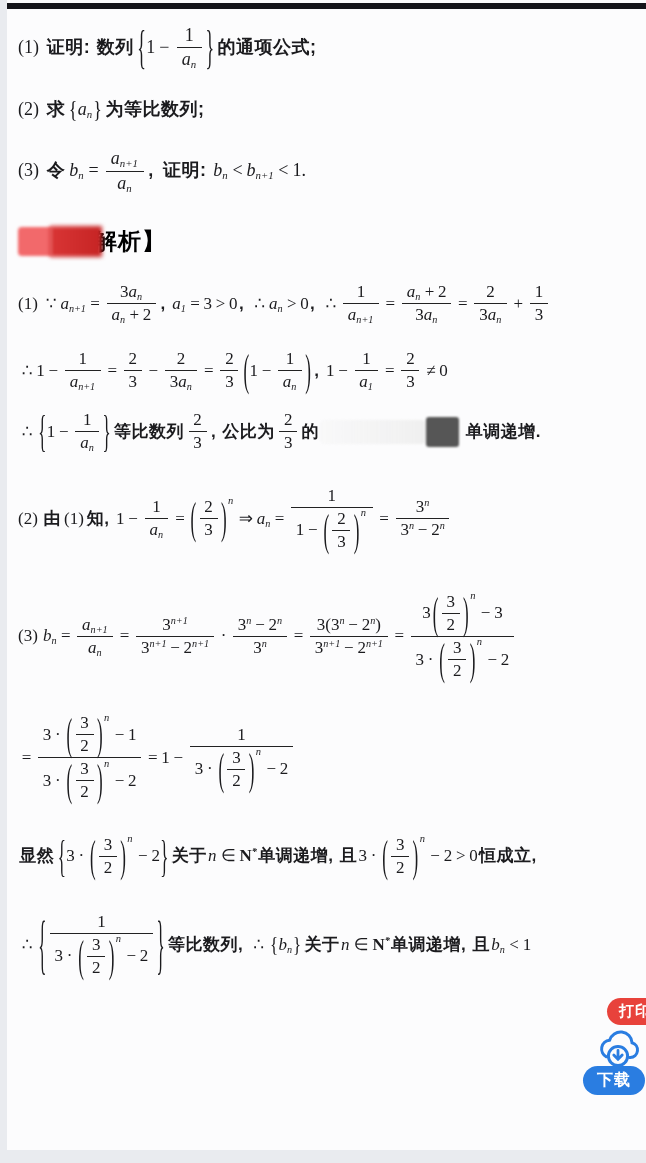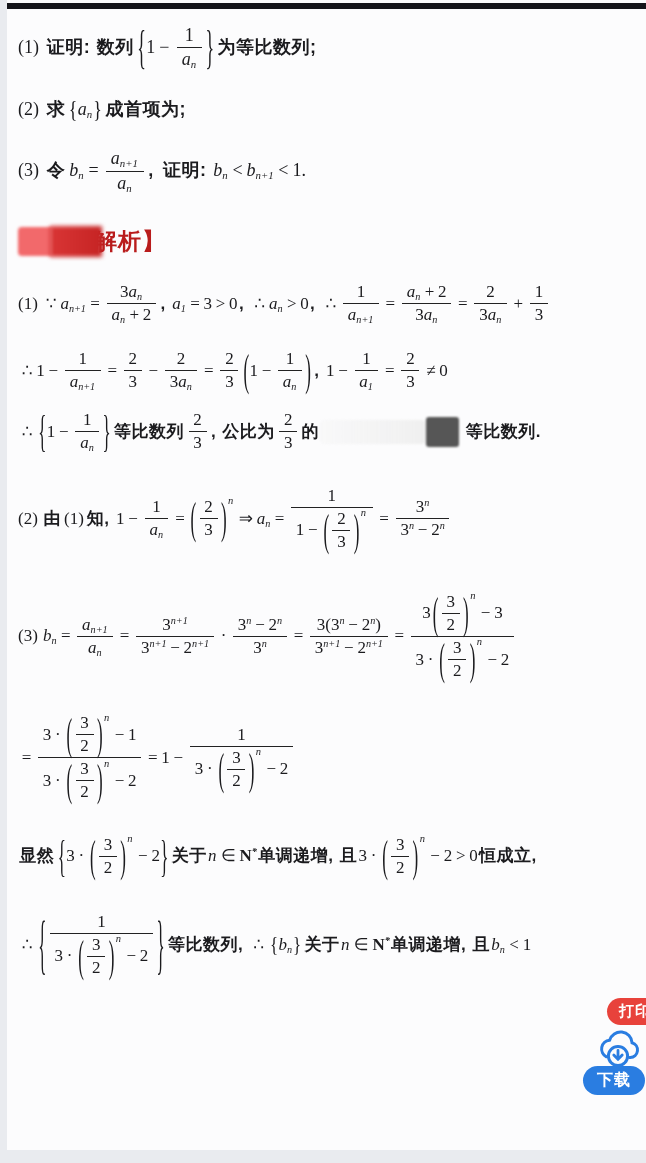--- a/index.html
+++ b/index.html
@@ -156,7 +156,7 @@
           </span>
           <span class="m-delim" style="transform: scaleY(2.575);">}</span>
         </span>
-        <span class="m-cjk">为等比数列;</span>
+        <span class="m-cjk">的通项公式;</span>
       </div>
     <div class="math-line q mt-q2">
         <span class="m-num">(2)</span>

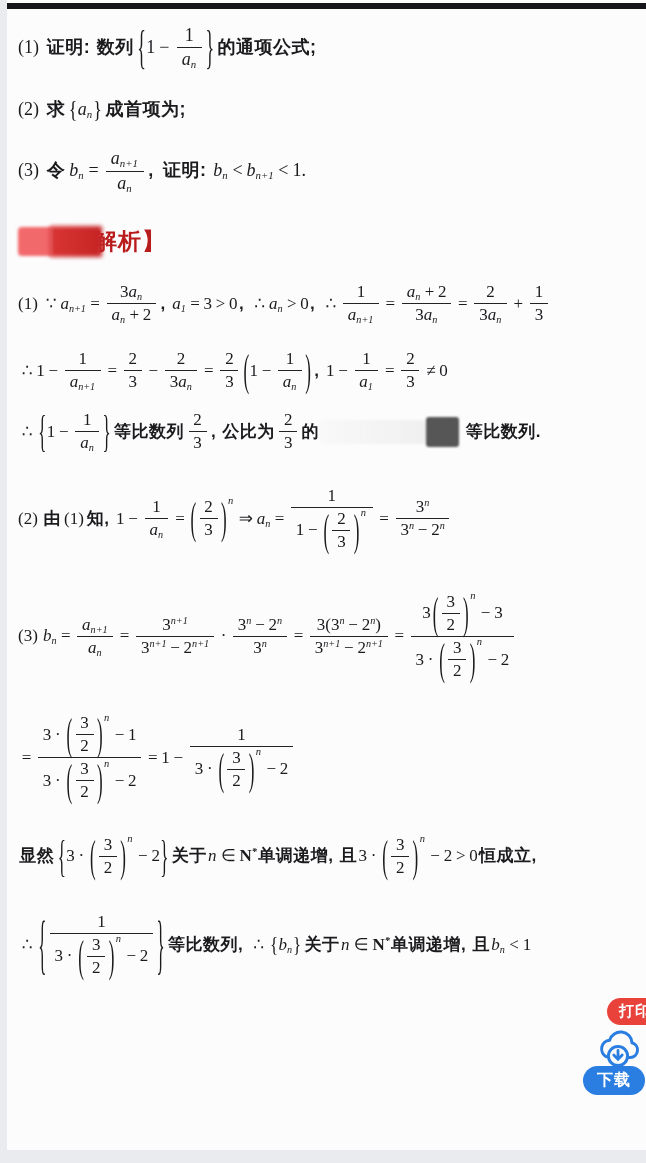--- a/index.html
+++ b/index.html
@@ -169,7 +169,7 @@
           </span>
           <span class="m-delim" style="transform: scaleY(1.26);">}</span>
         </span>
-        <span class="m-cjk">成首项为;</span>
+        <span class="m-cjk">为等比数列;</span>
       </div>
     <div class="math-line q mt-q3">
         <span class="m-num">(3)</span>

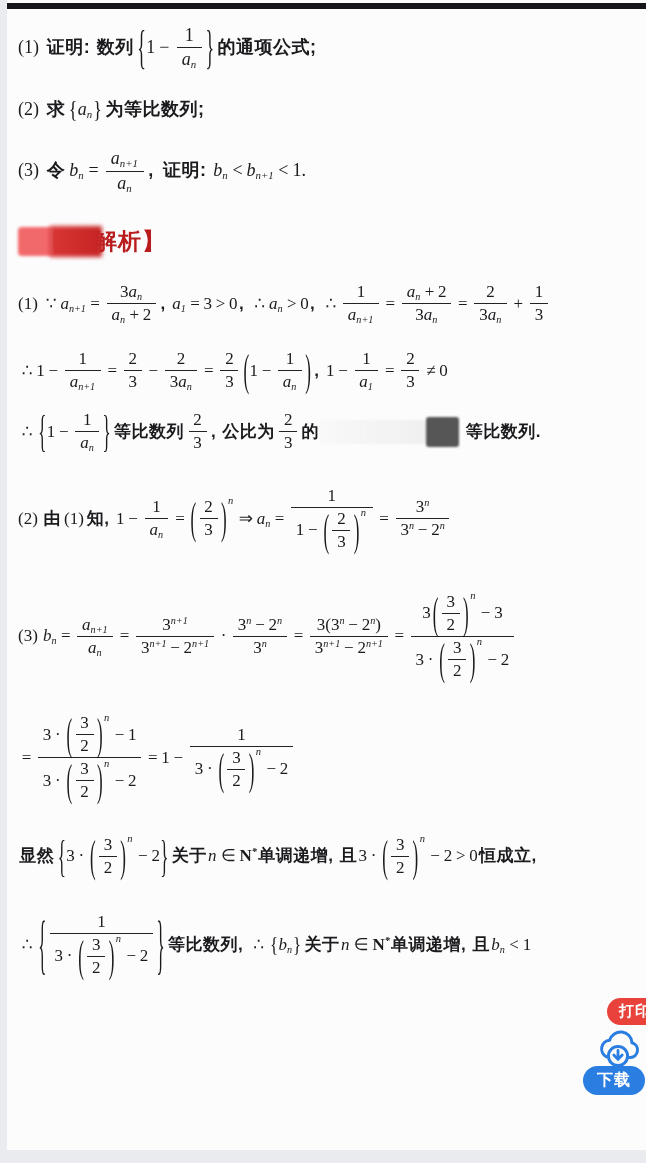--- a/index.html
+++ b/index.html
@@ -92,7 +92,7 @@
   }
   .header-label{
     font-family:"Liberation Sans", sans-serif;
-    font-weight:700;font-size:23px;color:#b91c1c;
+    font-weight:700;font-size:23px;color:#000000;
     margin-left:-8px;letter-spacing:1px;
   }
   

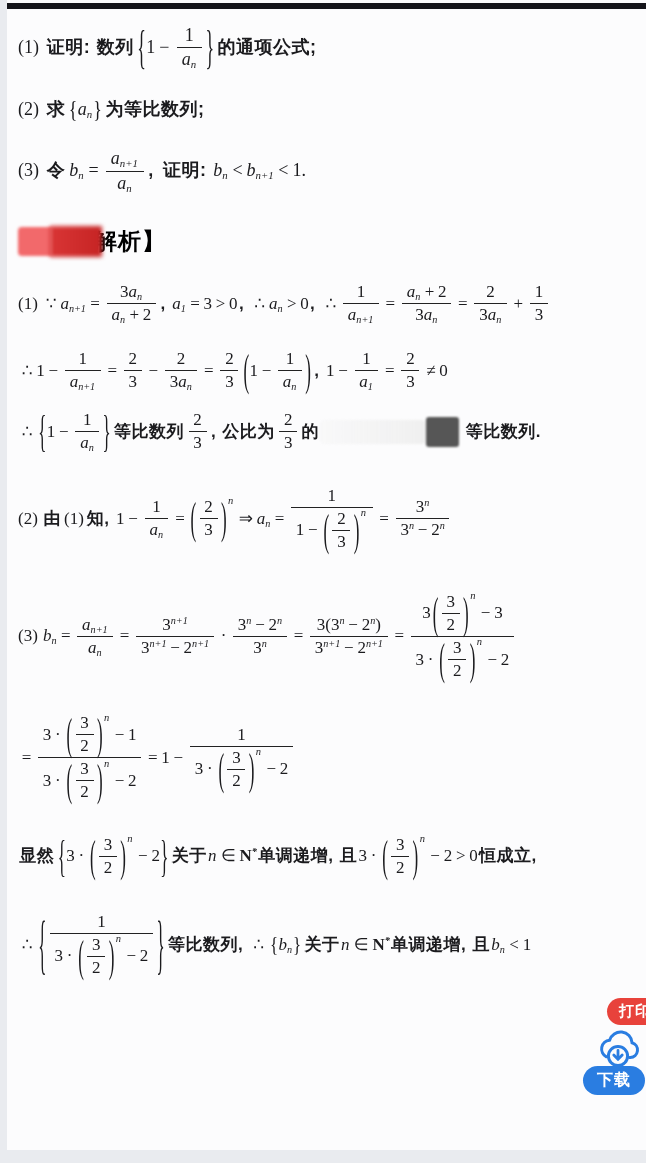--- a/index.html
+++ b/index.html
@@ -398,7 +398,7 @@
         <span class="m-cjk">的</span>
         <span class="m-blur-light"></span>
         <span class="m-blur-dark"></span>
-        <span class="m-cjk">等比数列.</span>
+        <span class="m-cjk">单调递增.</span>
       </div>
     <div class="math-line mt-s4">
         <span class="m-num">(2)</span>

